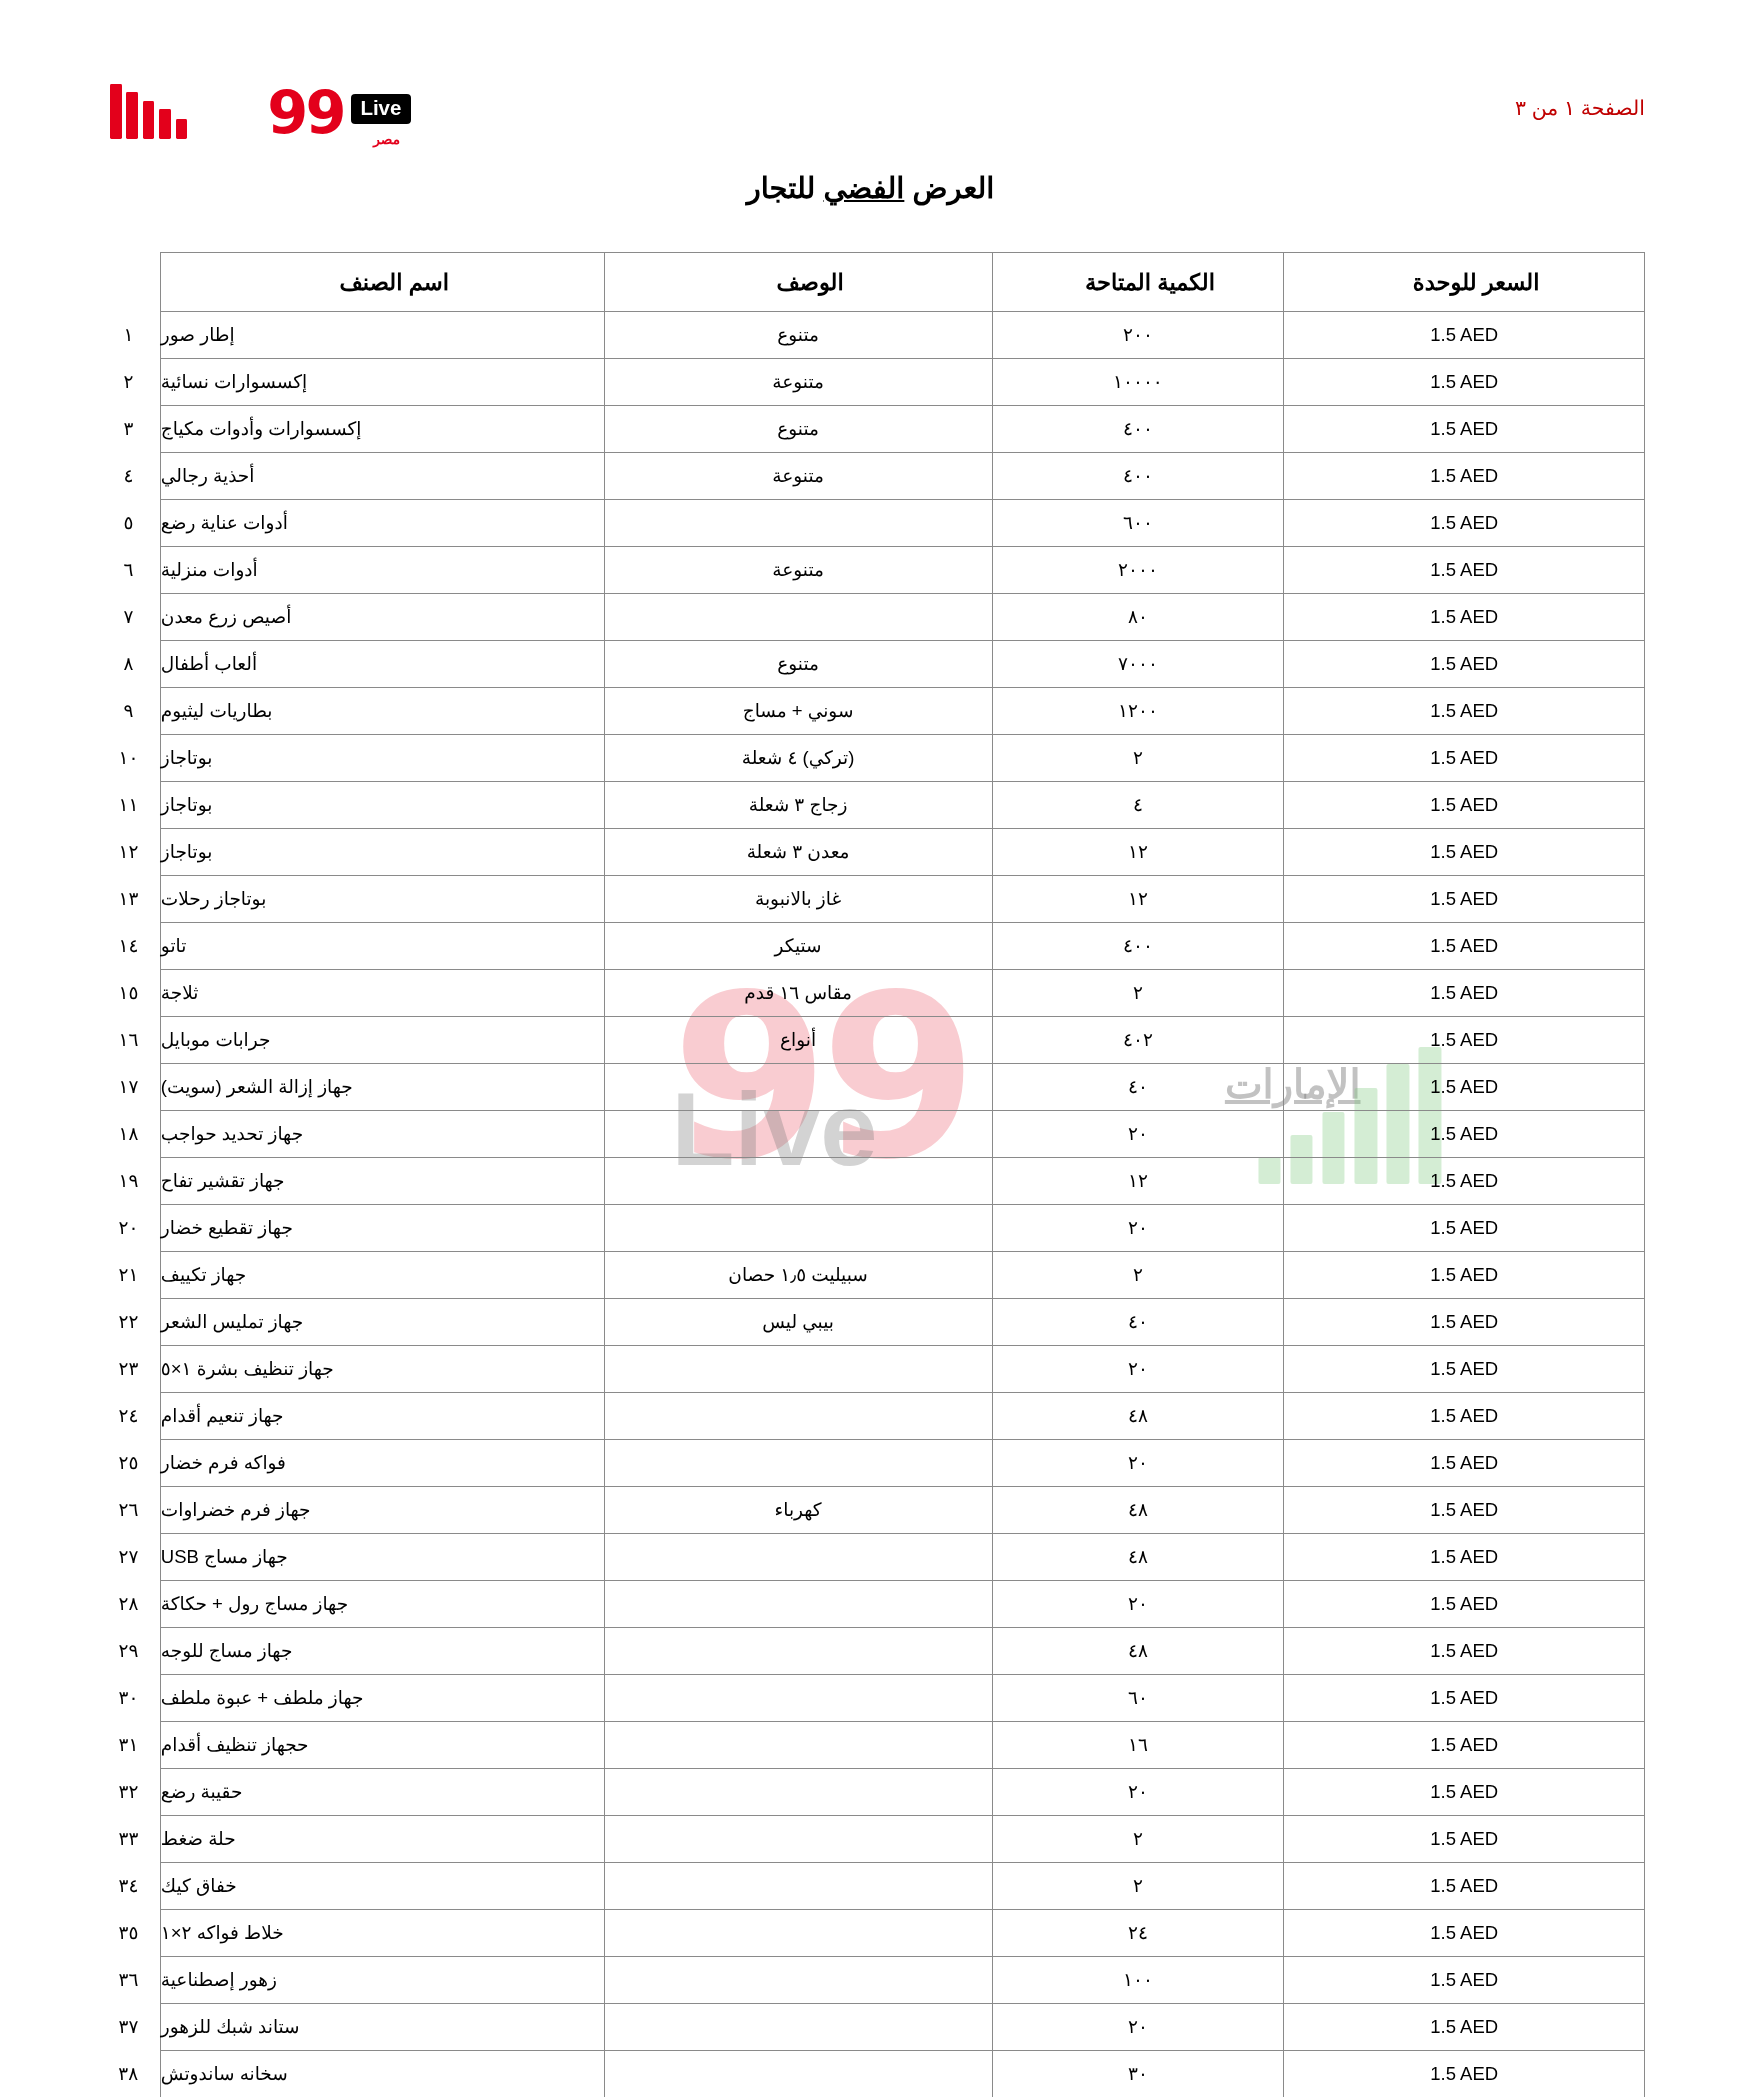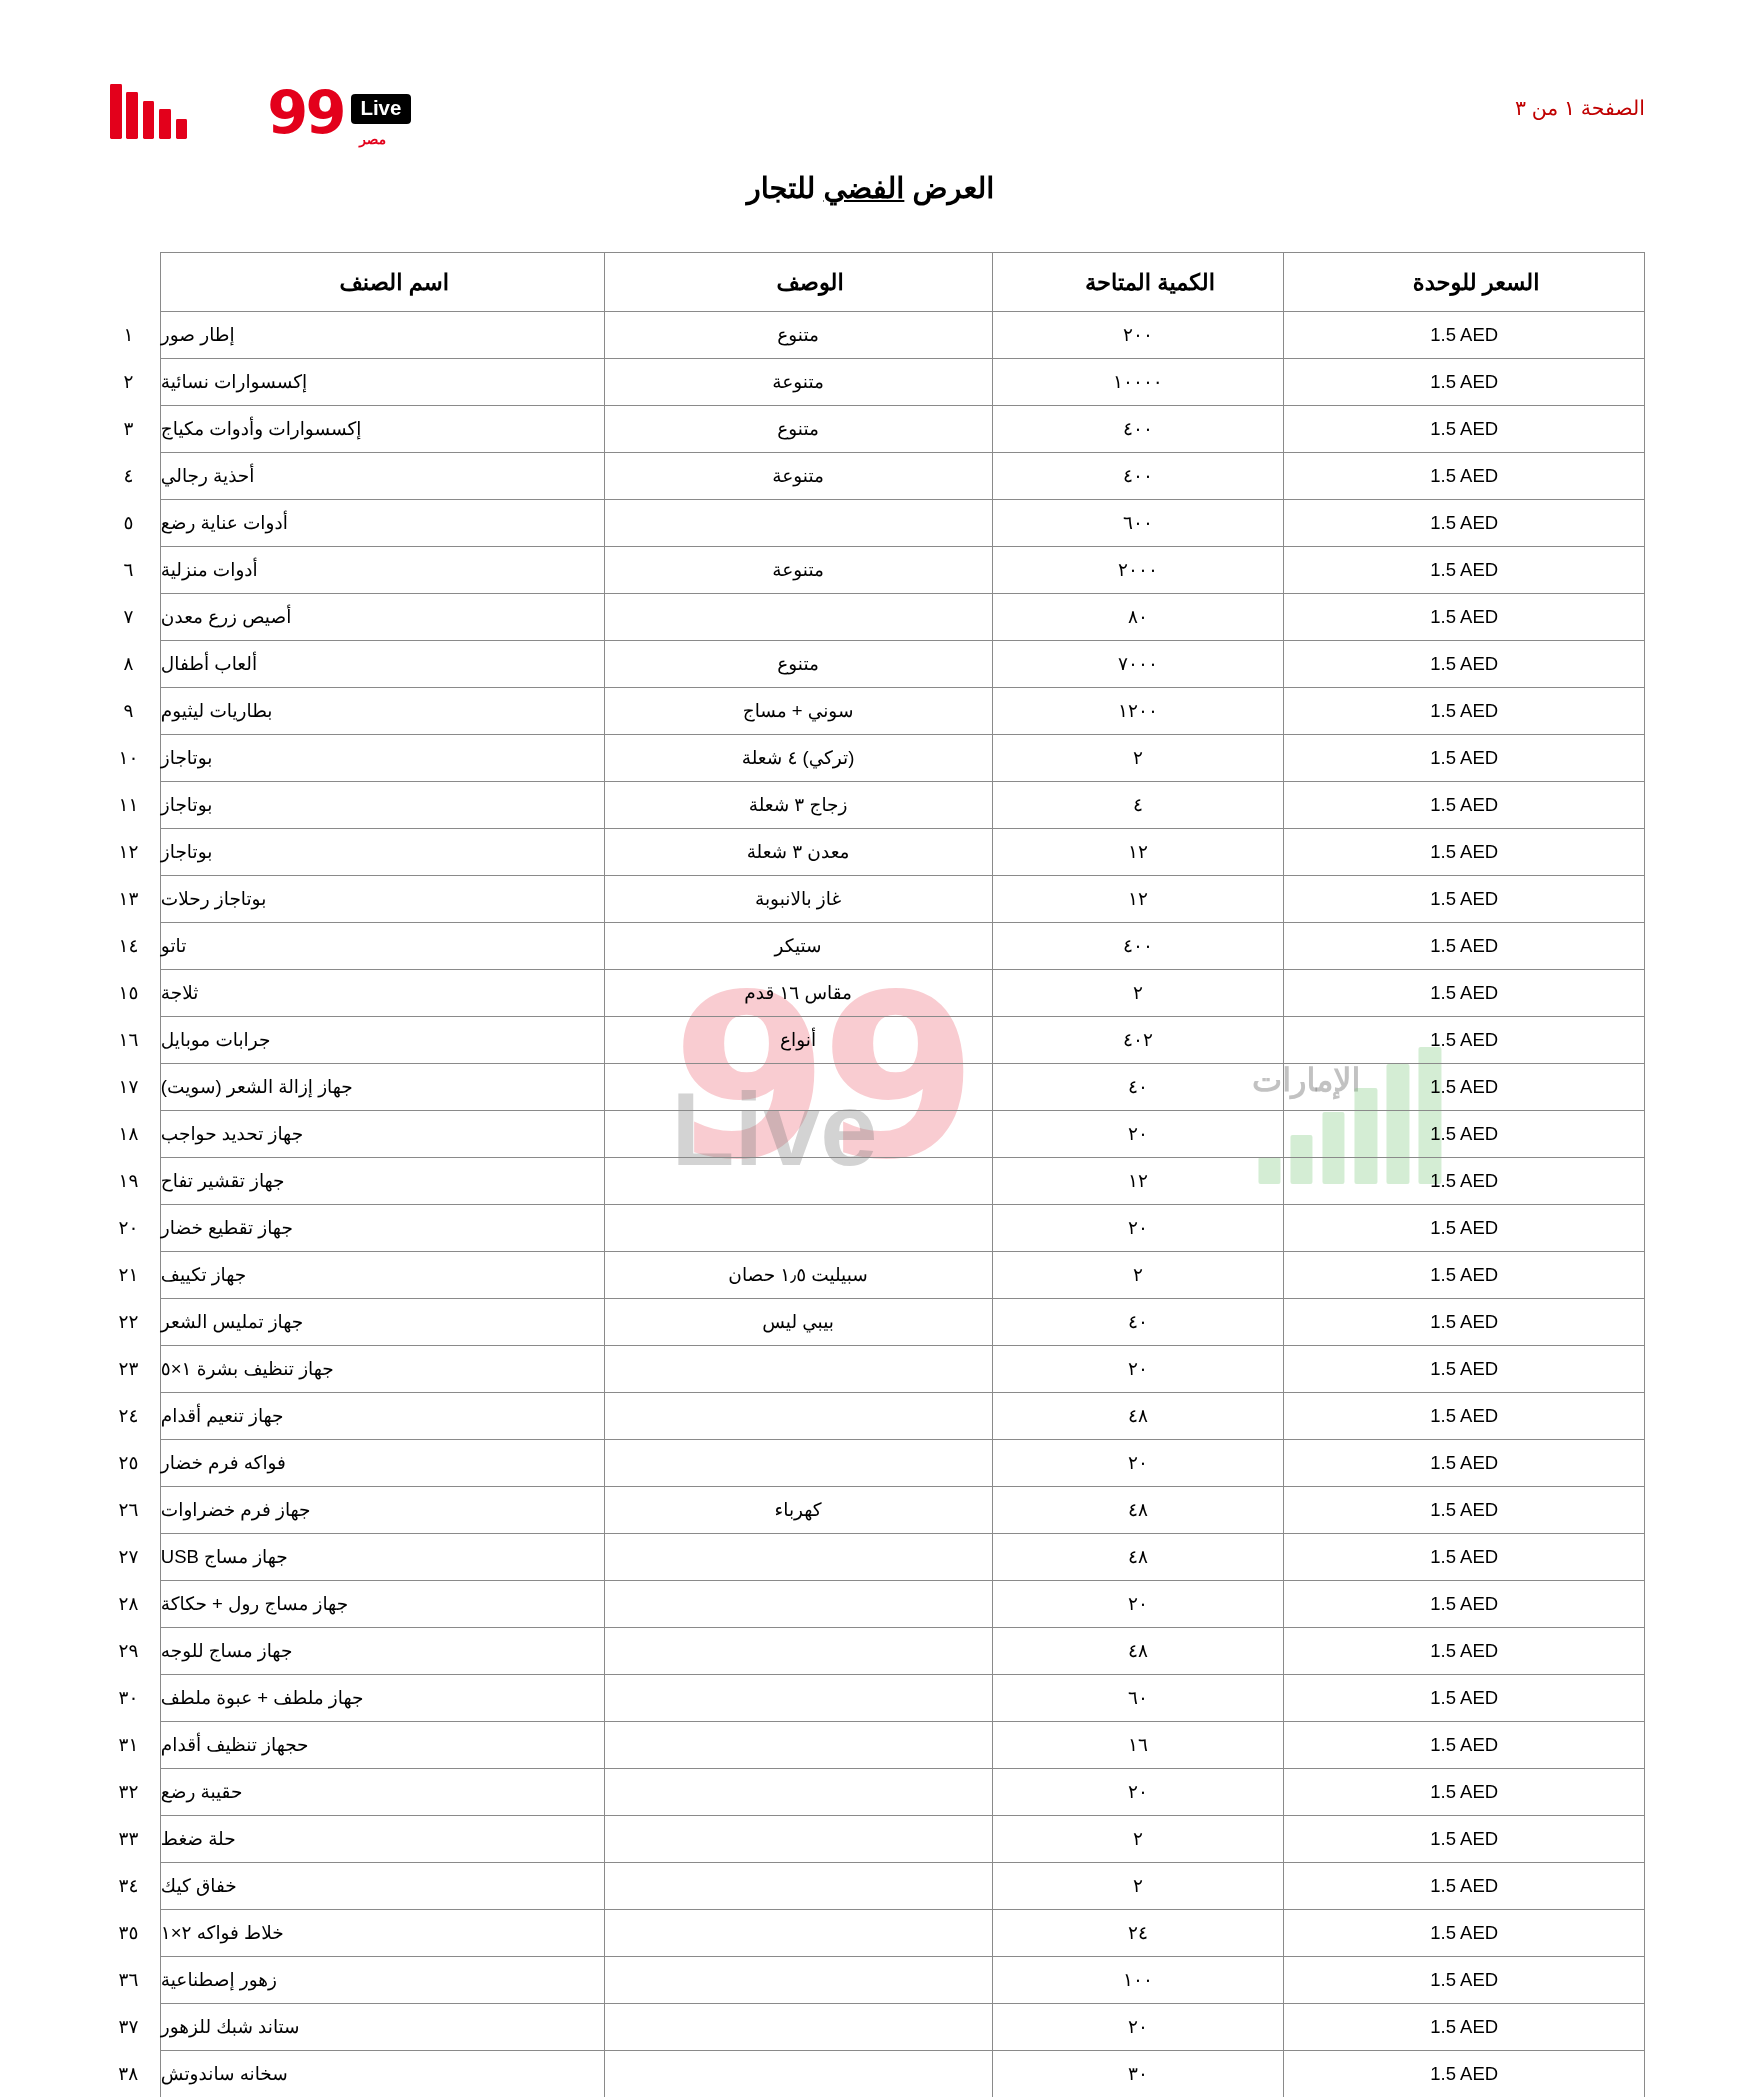--- a/index.html
+++ b/index.html
@@ -83,7 +83,7 @@
   }
   .logo-masr {
     position: absolute;
-    right: 25px;
+    right: 11px;
     bottom: 2.7px;
     font-size: 13.7px;
     color: #e3001b;

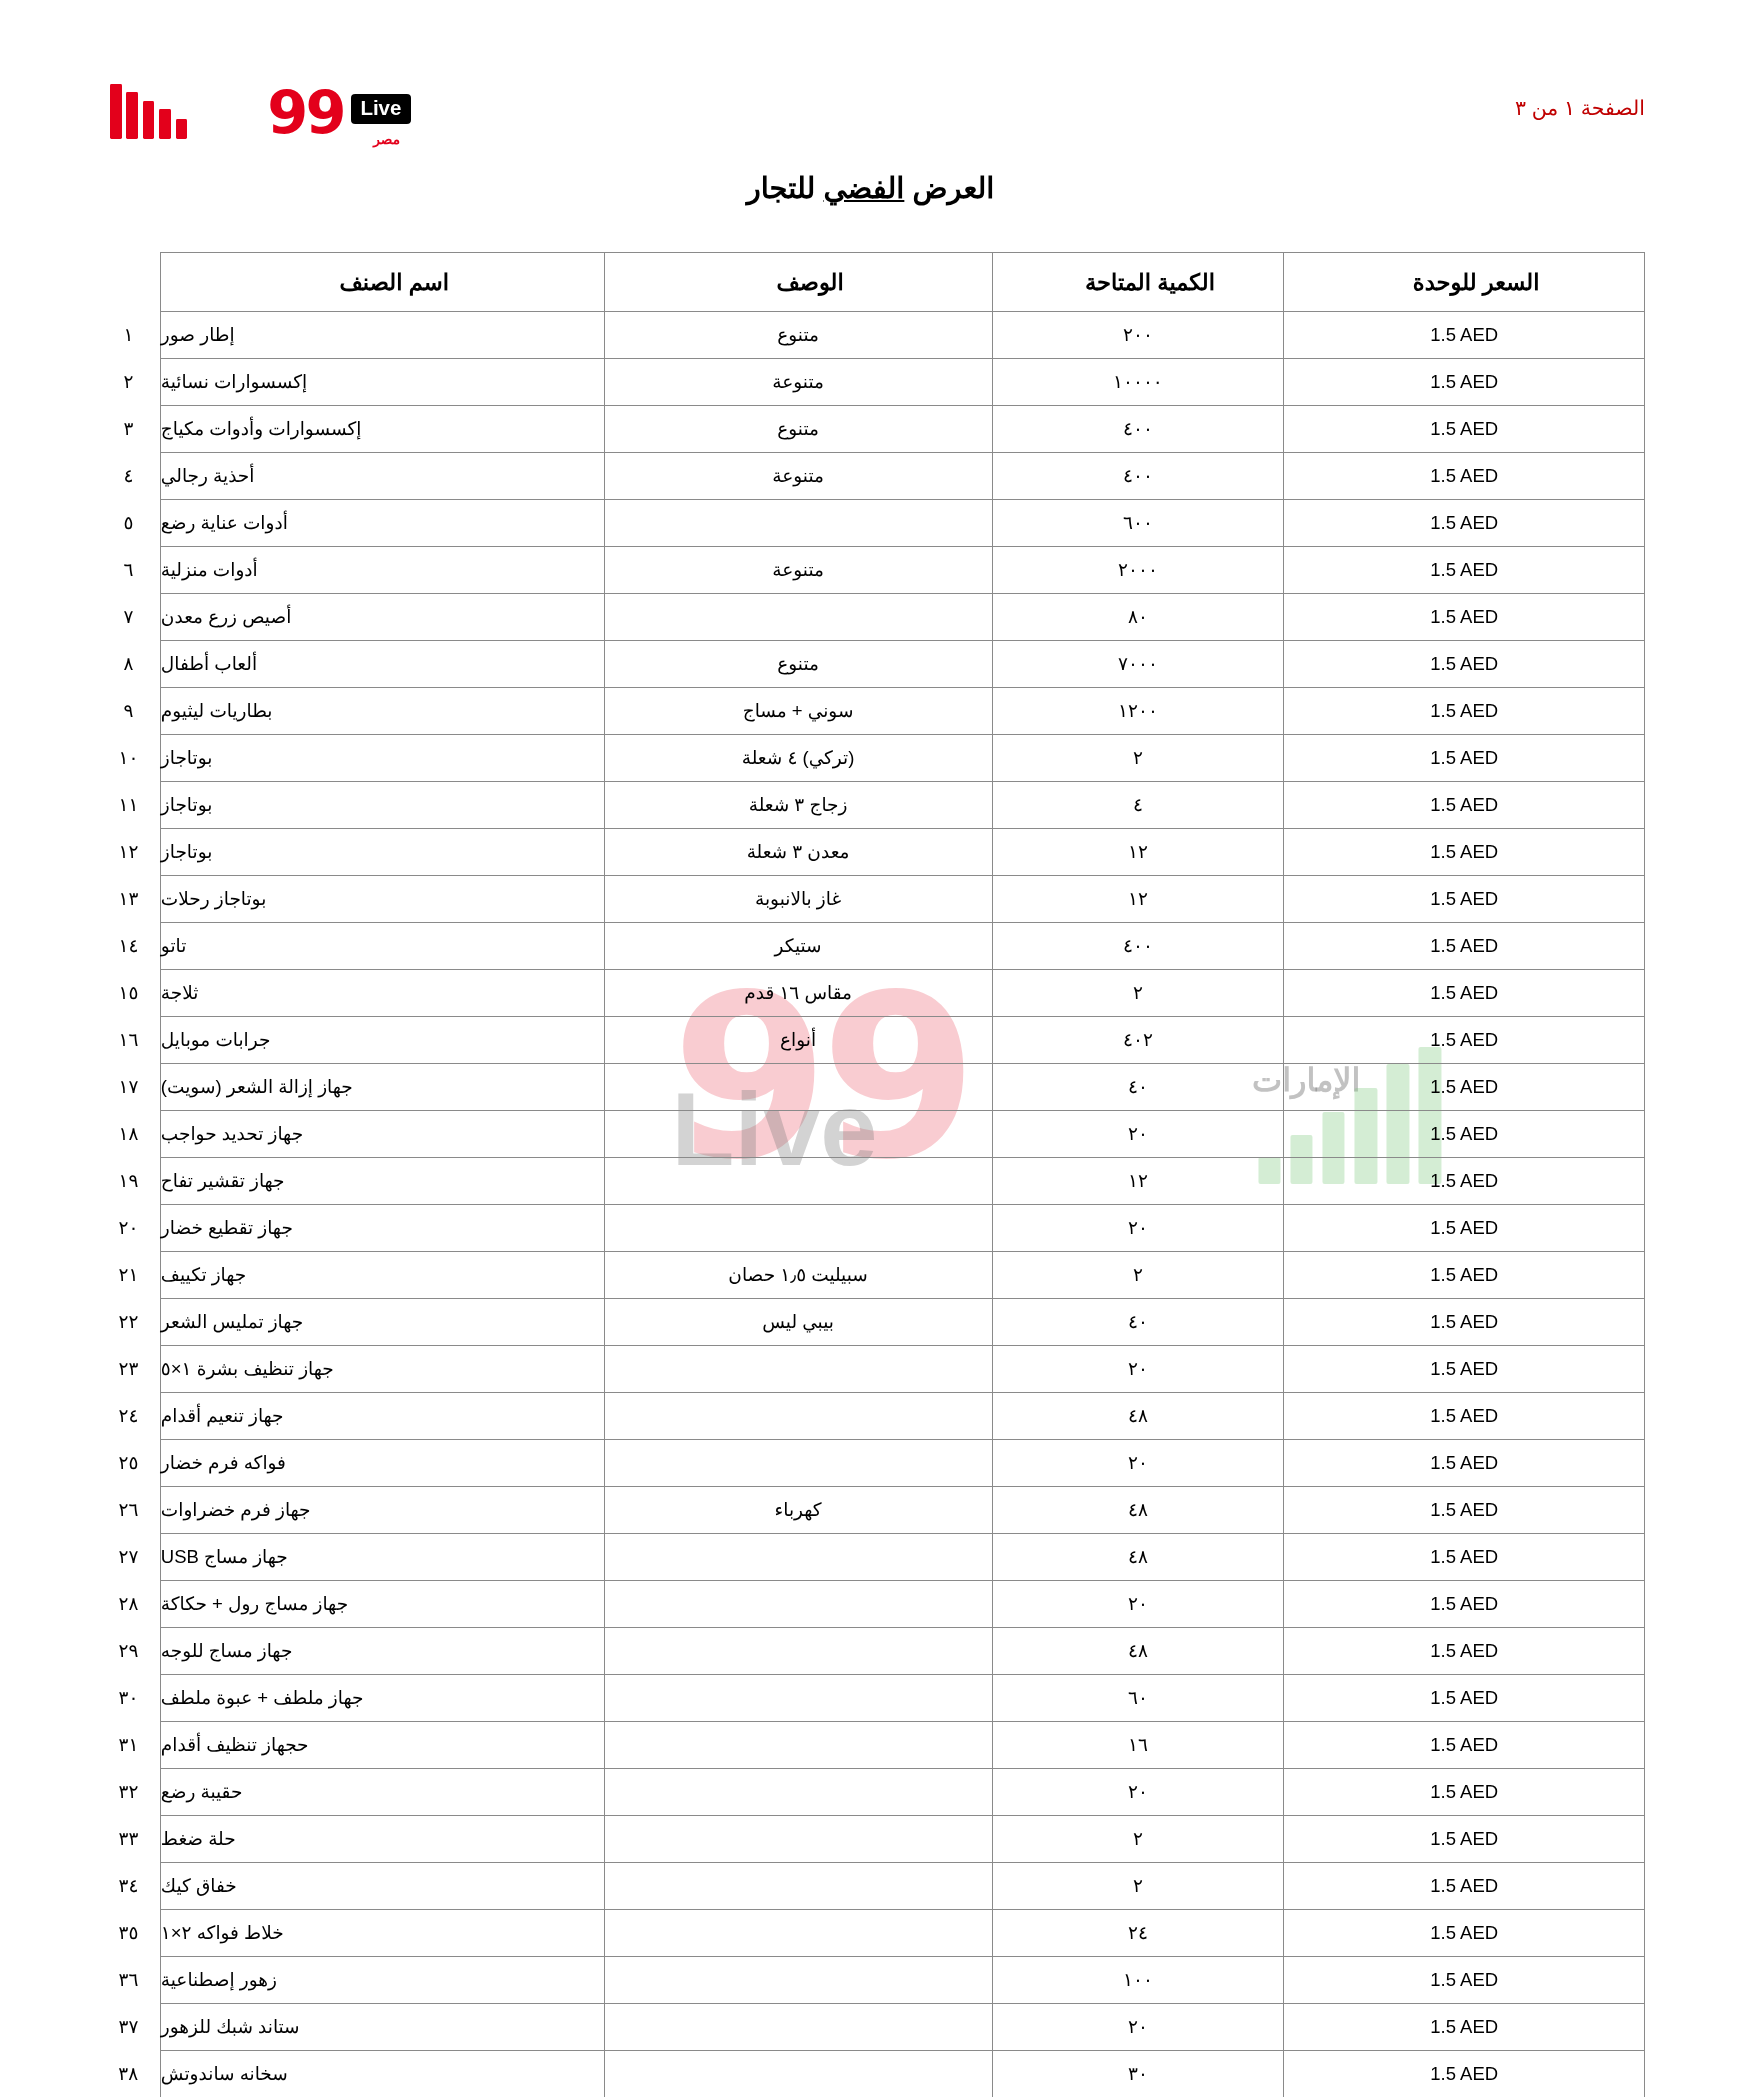--- a/index.html
+++ b/index.html
@@ -139,10 +139,11 @@
     position: absolute;
     right: 92px;
     top: 103px;
-    font-size: 32px;
+    font-size: 40px;
     font-weight: bold;
     color: rgba(120, 120, 120, 0.45);
     direction: rtl;
+    text-decoration: underline;
   }
   .wm-bars {
     position: absolute;

